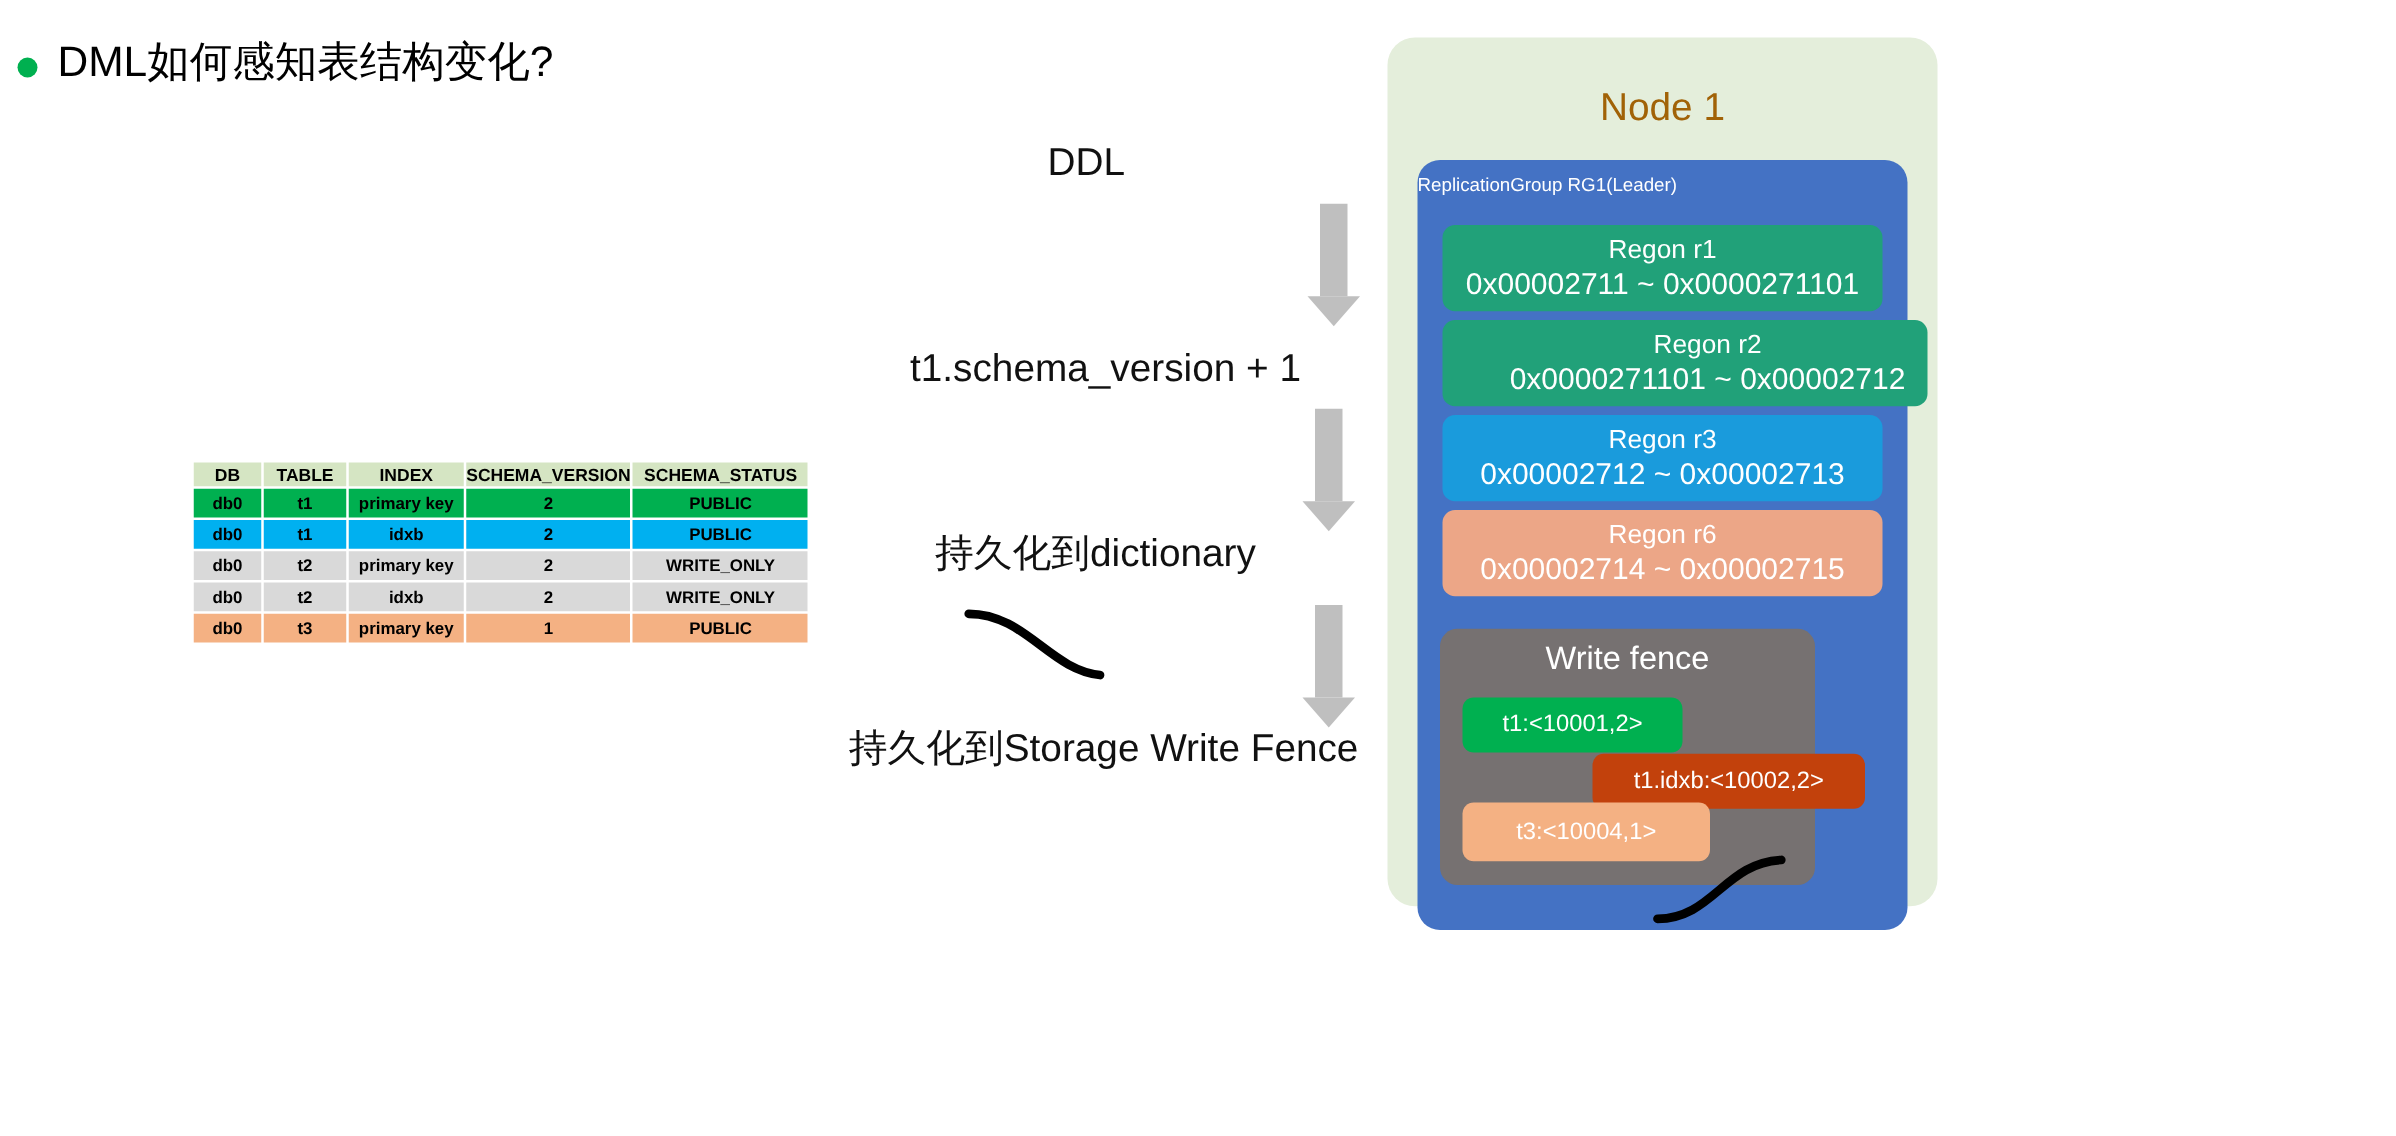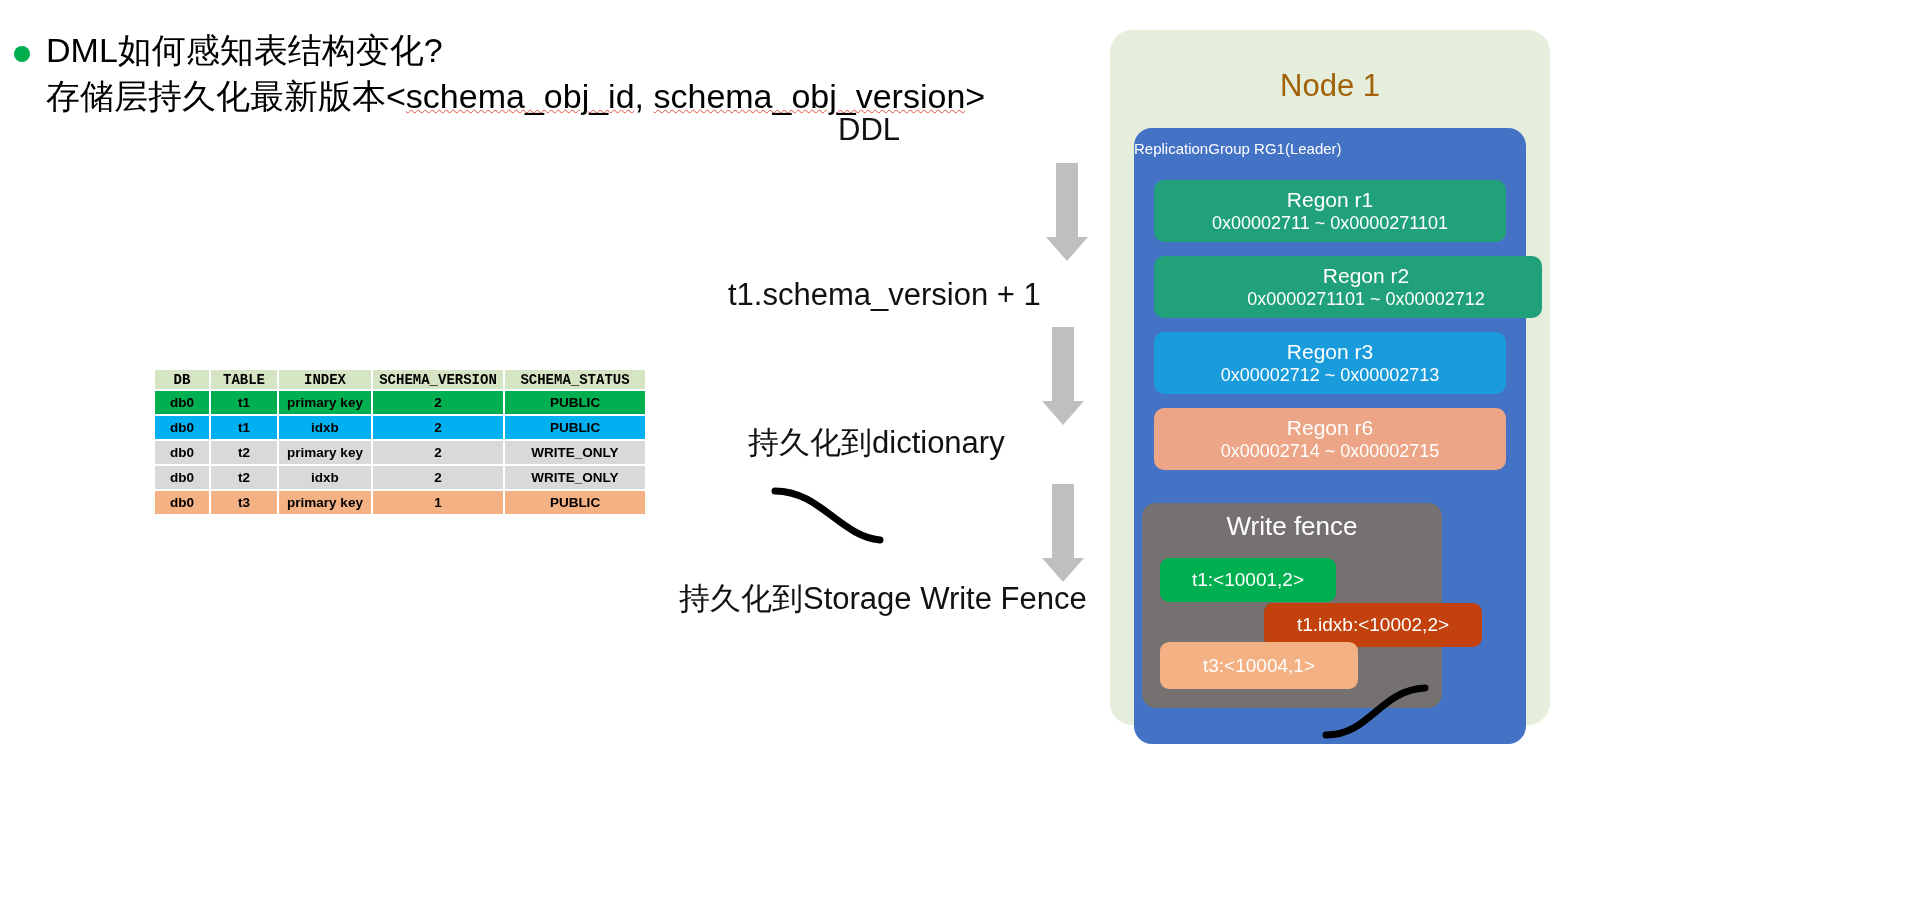--- a/index.html
+++ b/index.html
@@ -109,7 +109,6 @@
     <div class="bullet-dot"></div>
     <div class="bullet-lines">
       <div>DML如何感知表结构变化?</div>
-      <div class="line2"><span>存储层持久化最新版本&lt;</span><span class="squiggle">schema_obj_id</span><span>, </span><span class="squiggle">schema_obj_version</span><span>&gt;</span></div>
     </div>
   </div>
 </div>

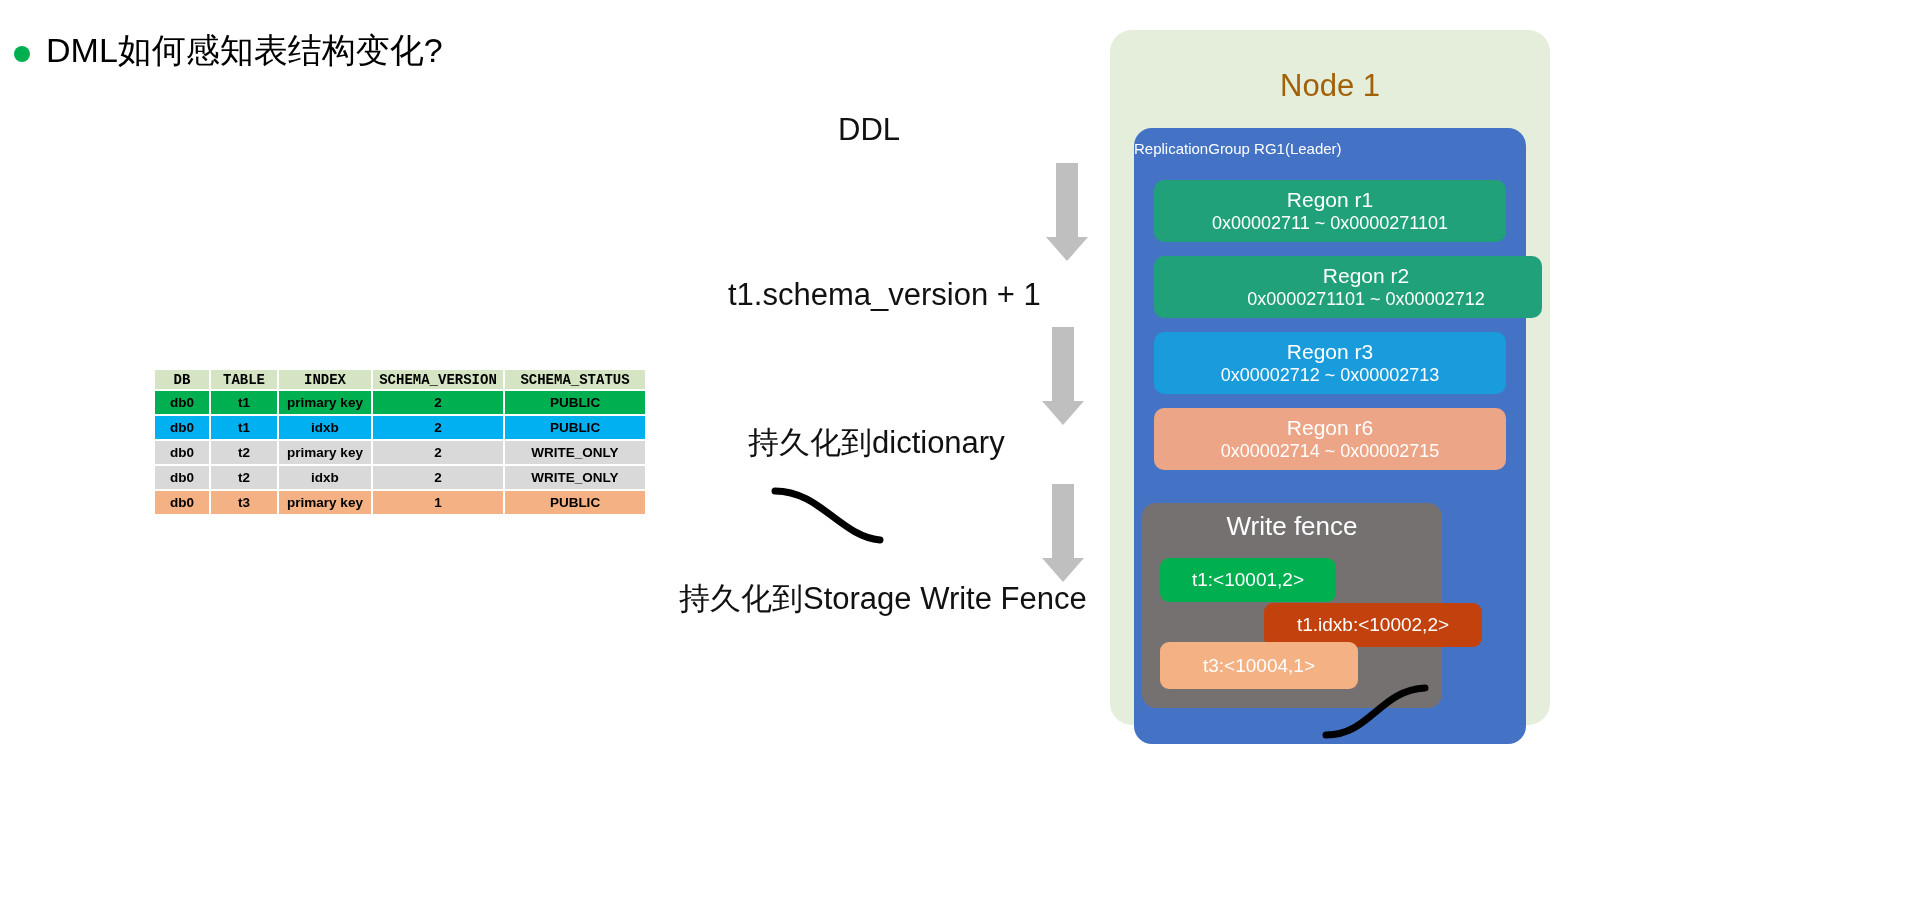--- a/index.html
+++ b/index.html
@@ -84,7 +84,7 @@
     color:#ffffff;text-align:center;
   }
   .region .rname{font-size:21px;line-height:1.22;margin-top:7px;}
-  .region .rrange{font-size:18px;line-height:1.22;margin-bottom:7px;}
+  .region .rrange{font-size:24px;line-height:1.22;margin-bottom:7px;}
   #wf-box{
     position:absolute;left:8px;top:375px;width:300px;height:205px;
     background:#767171;border-radius:14px;

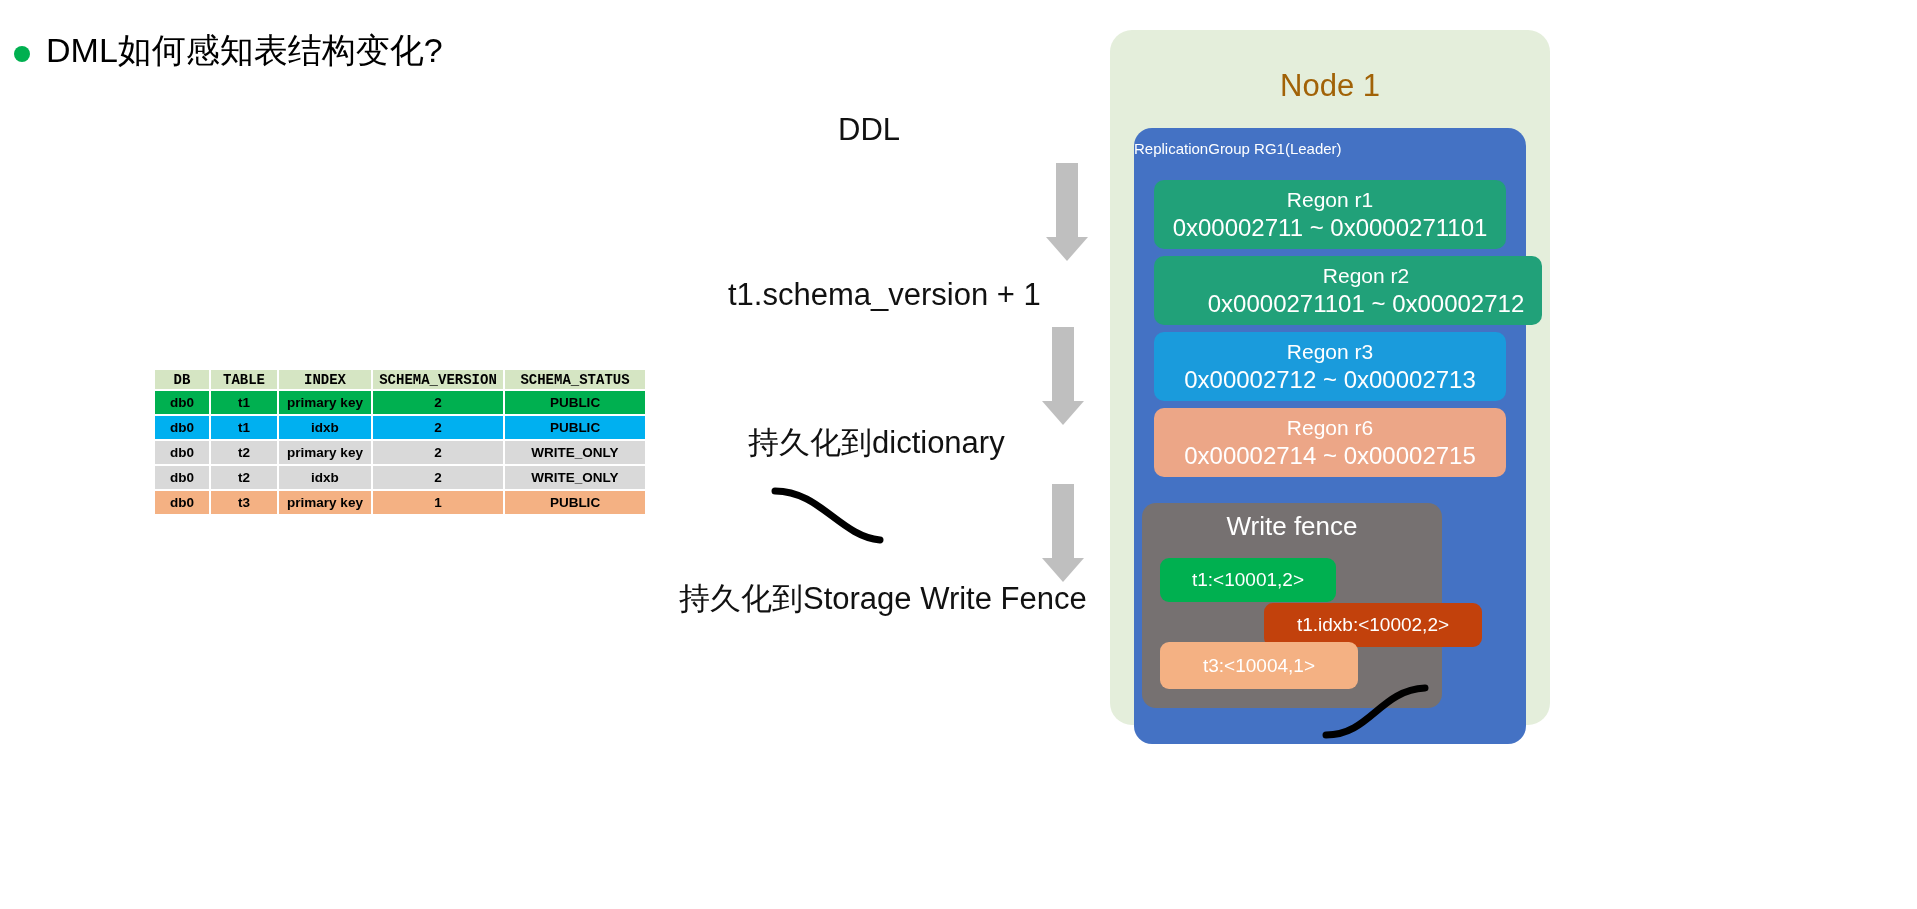--- a/index.html
+++ b/index.html
@@ -51,7 +51,7 @@
     font-family:"Liberation Sans","DejaVu Sans",sans-serif;
     padding:0;height:23px;color:#000;font-weight:bold;
   }
-  #dict-table th{background:#d5e5c3;font-weight:bold;font-size:14px;height:19px;font-family:Liberation Mono, monospace;}
+  #dict-table th{background:#d5e5c3;font-weight:bold;font-size:14px;height:19px;}
   .c-db{width:54px;}
   .c-table{width:66px;}
   .c-index{width:92px;}

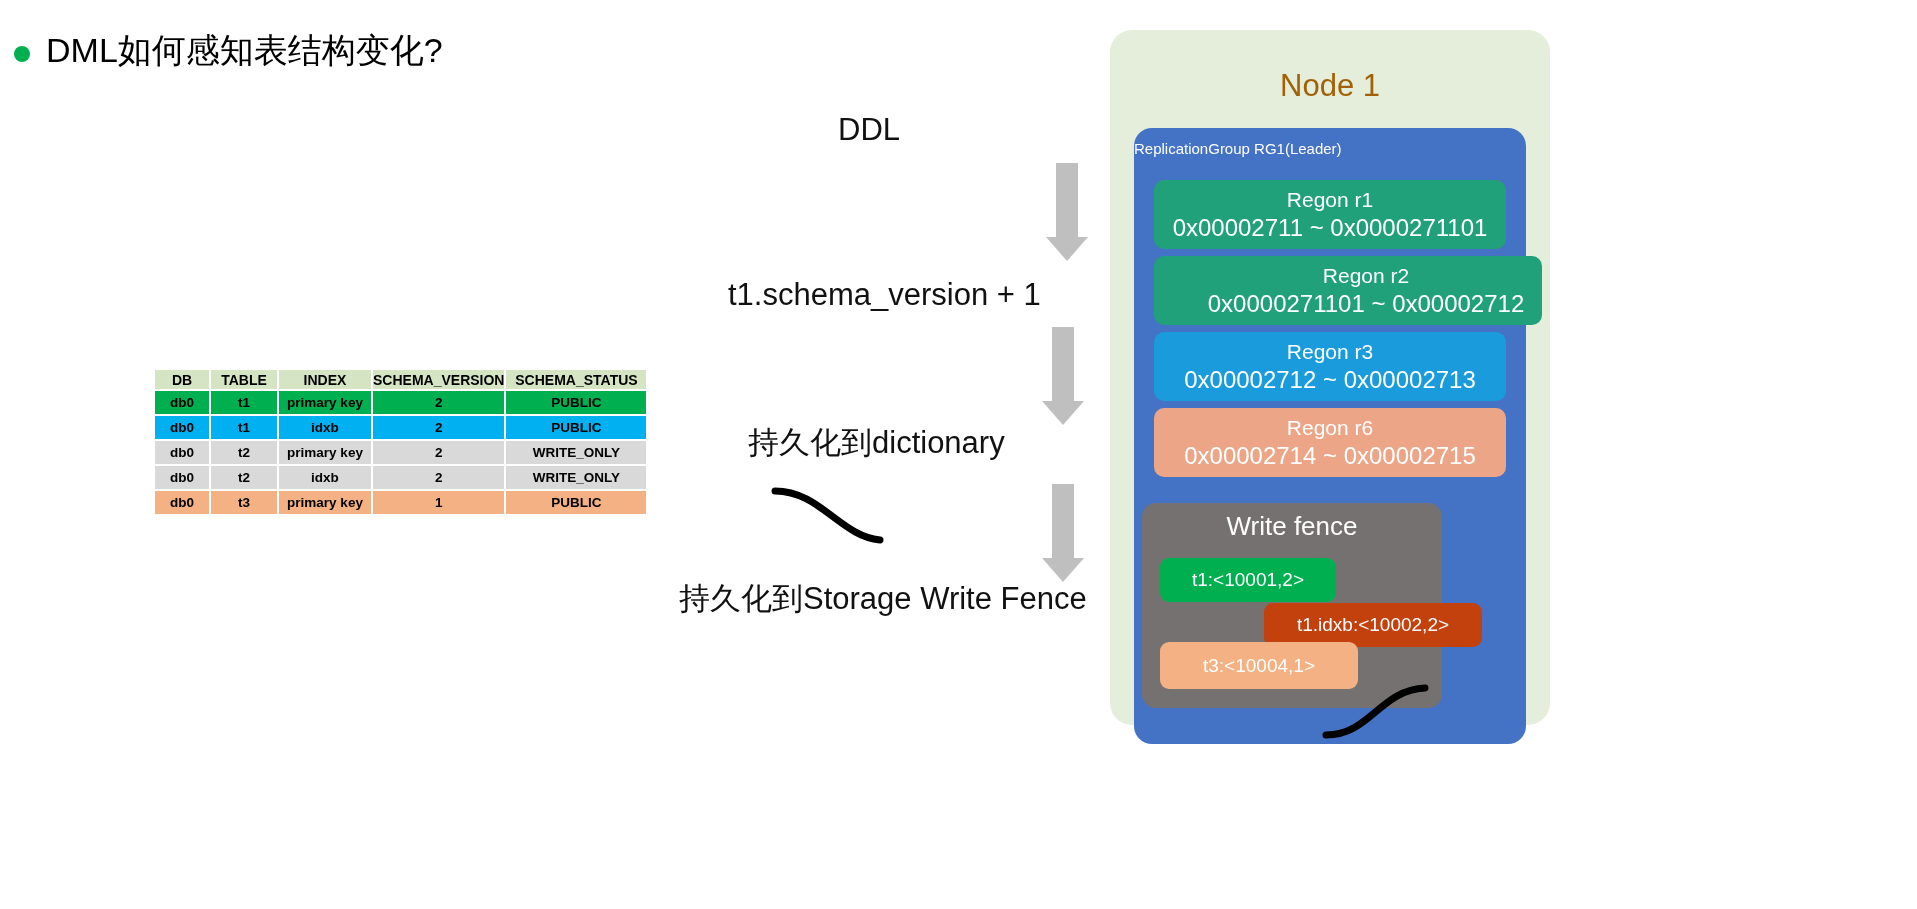--- a/index.html
+++ b/index.html
@@ -86,7 +86,7 @@
   .region .rname{font-size:21px;line-height:1.22;margin-top:7px;}
   .region .rrange{font-size:24px;line-height:1.22;margin-bottom:7px;}
   #wf-box{
-    position:absolute;left:8px;top:375px;width:300px;height:205px;
+    position:absolute;left:18px;top:375px;width:300px;height:205px;
     background:#767171;border-radius:14px;
   }
   #wf-title{

